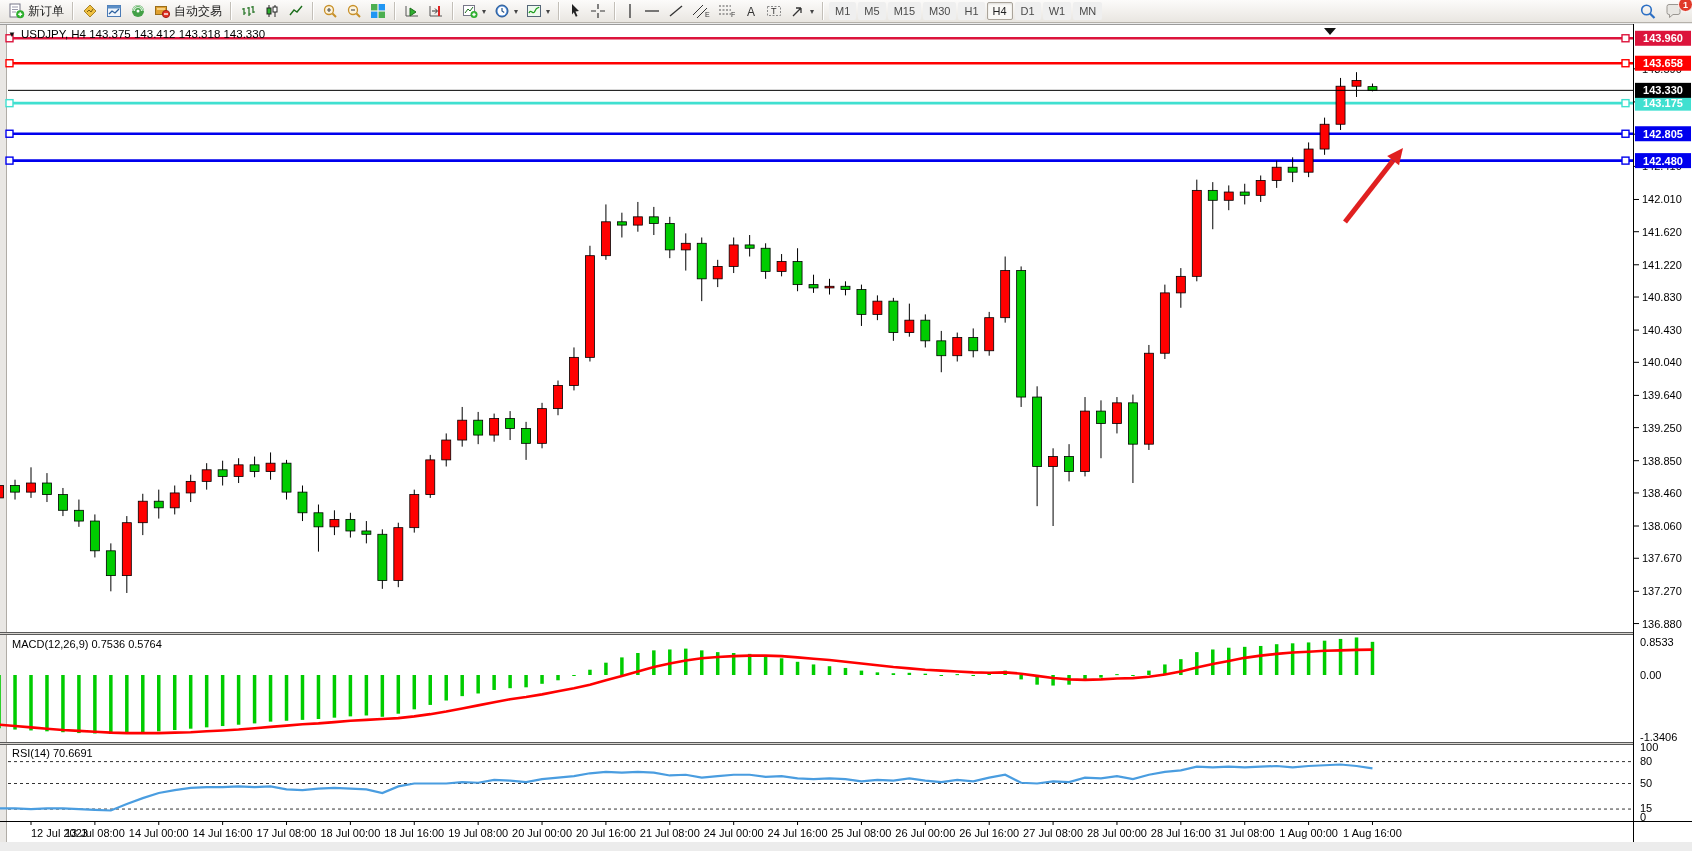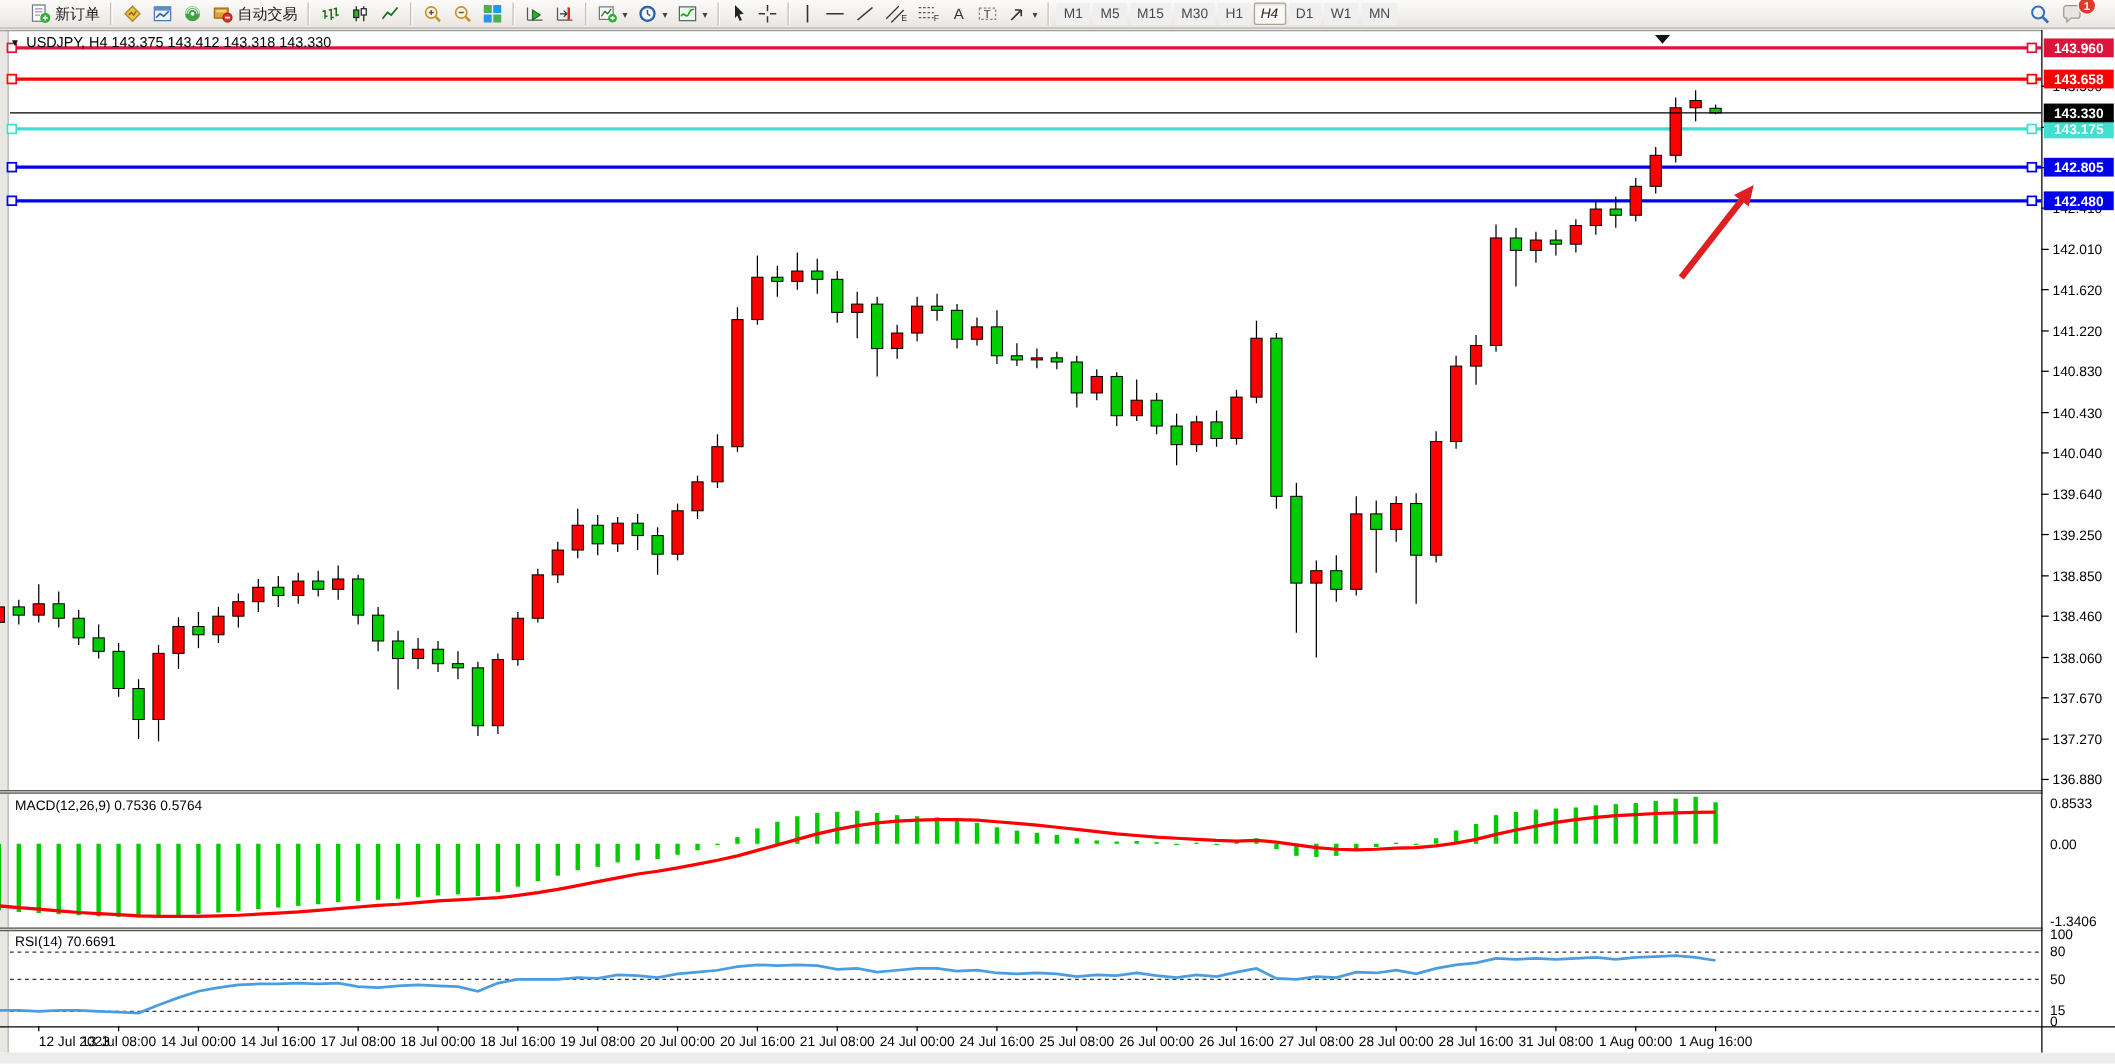--- a/index.html
+++ b/index.html
@@ -4,7 +4,7 @@
 <style>
   html,body{margin:0;padding:0;}
   body{width:1692px;height:851px;overflow:hidden;background:#ececec;font-family:"Liberation Sans",sans-serif;position:relative;}
-  .toolbar{position:absolute;top:0;left:0;width:1692px;height:23px;background:linear-gradient(#fcfbfa,#e9e6e1);border-bottom:1px solid #b5b1aa;display:flex;align-items:center;padding:0 20px;box-sizing:border-box;z-index:5;}
+  .toolbar{position:absolute;top:0;left:0;width:1692px;height:23px;background:linear-gradient(#fcfbfa,#e9e6e1);border-bottom:1px solid #b5b1aa;display:flex;align-items:center;padding:0 4px;box-sizing:border-box;z-index:5;}
   .tbtn{display:inline-flex;align-items:center;gap:3px;height:20px;padding:1px 3px;border:1px solid transparent;border-radius:2px;background:transparent;font-family:"Liberation Sans",sans-serif;font-size:12px;color:#1a1a1a;cursor:default;white-space:nowrap;}
   .sep{width:0;height:18px;border-left:1px solid #c3bfb8;border-right:1px solid #ffffff;margin:0 4px;}
   .dd{font-size:8px;color:#444;margin-left:1px;}

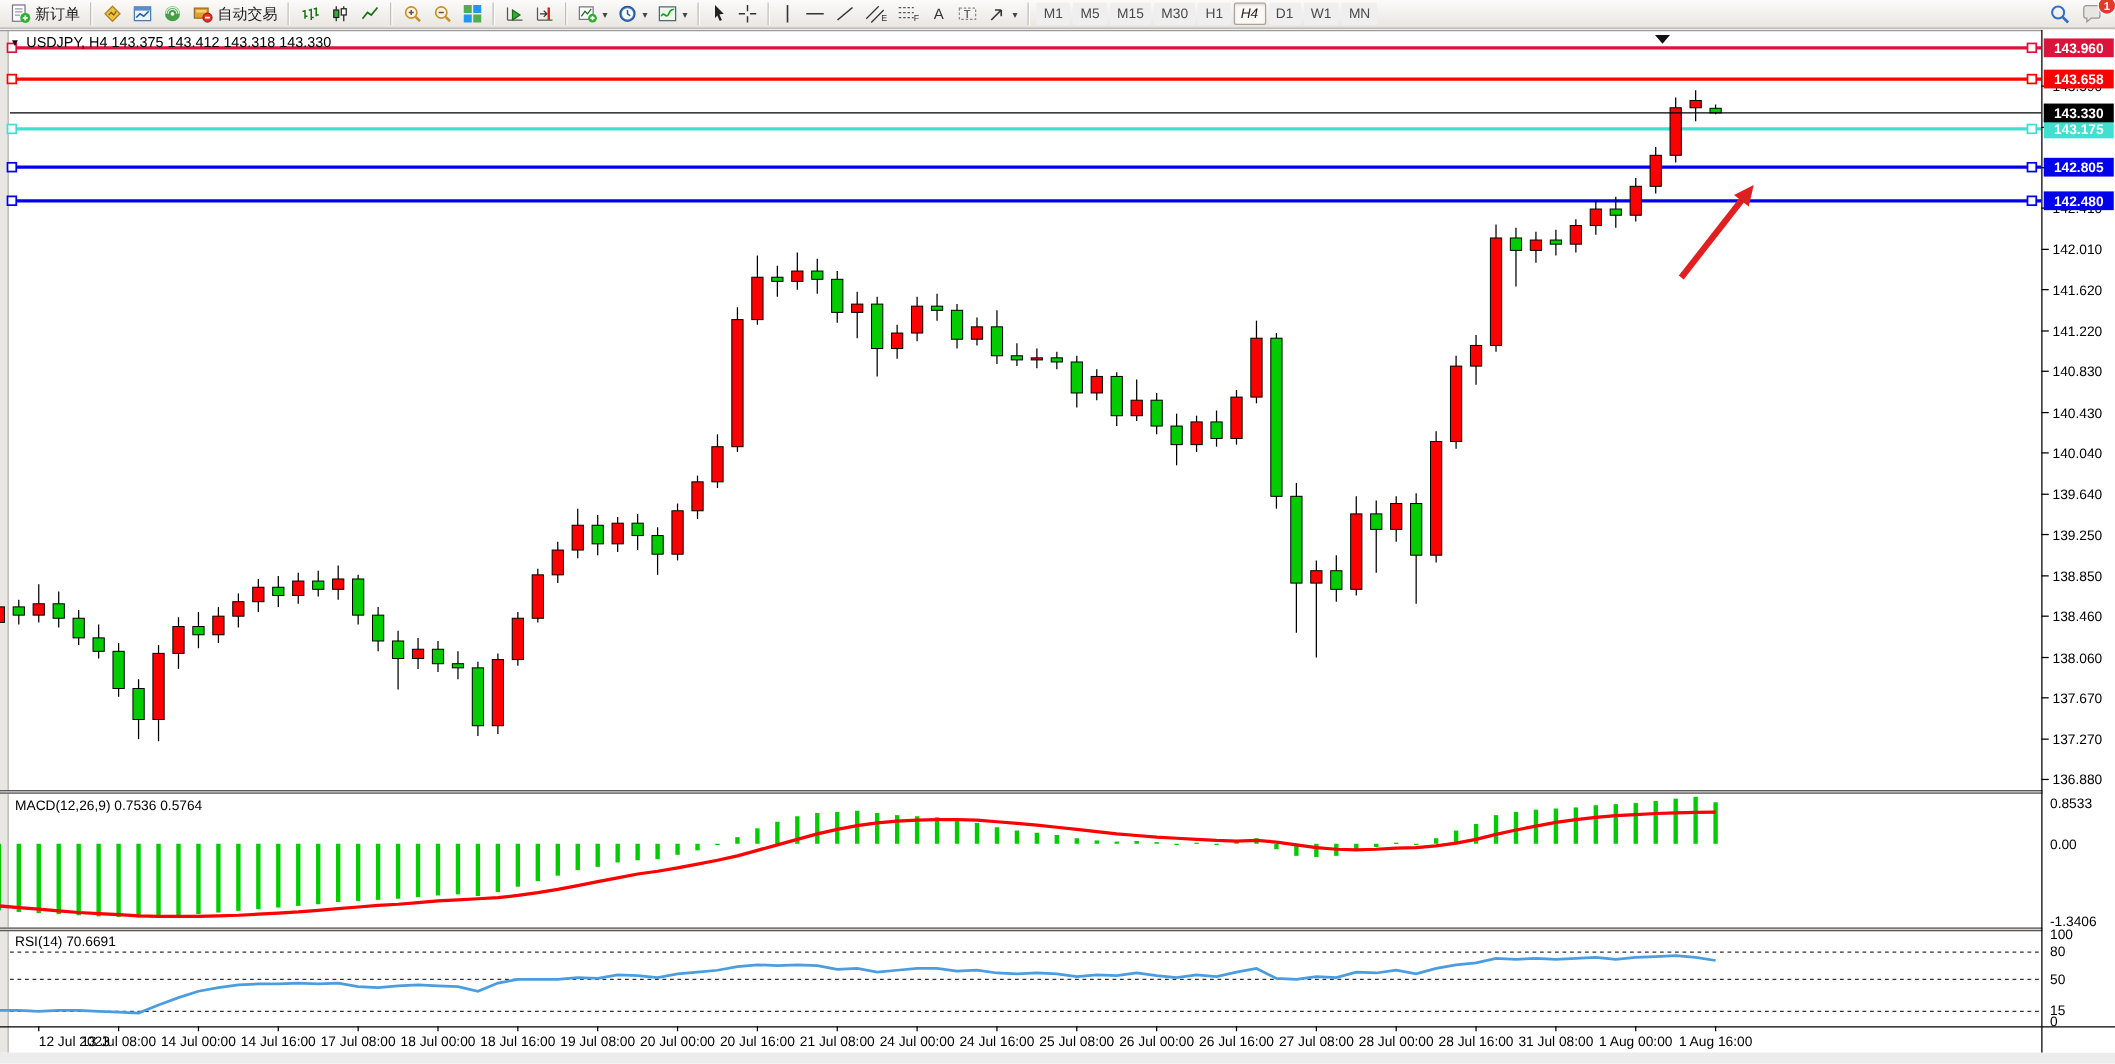--- a/index.html
+++ b/index.html
@@ -10,7 +10,7 @@
   .dd{font-size:8px;color:#444;margin-left:1px;}
   .tf-row{display:flex;align-items:flex-end;}
   .tf{font-size:11px;color:#4a4a4a;padding:2px 5px;margin:0 1px;border:1px solid transparent;border-radius:2px;}
-  .tf.active{background:#faf9f6;border-color:#aaa49a;box-shadow:inset 0 1px 2px rgba(0,0,0,.12);color:#222;font-style:italic;}
+  .tf.active{background:#faf9f6;border-color:#aaa49a;box-shadow:inset 0 1px 2px rgba(0,0,0,.12);color:#222;}
   .spacer{flex:1;}
   .chart-svg{position:absolute;top:24px;left:0;z-index:1;}
   svg text{font-family:"Liberation Sans",sans-serif;}

